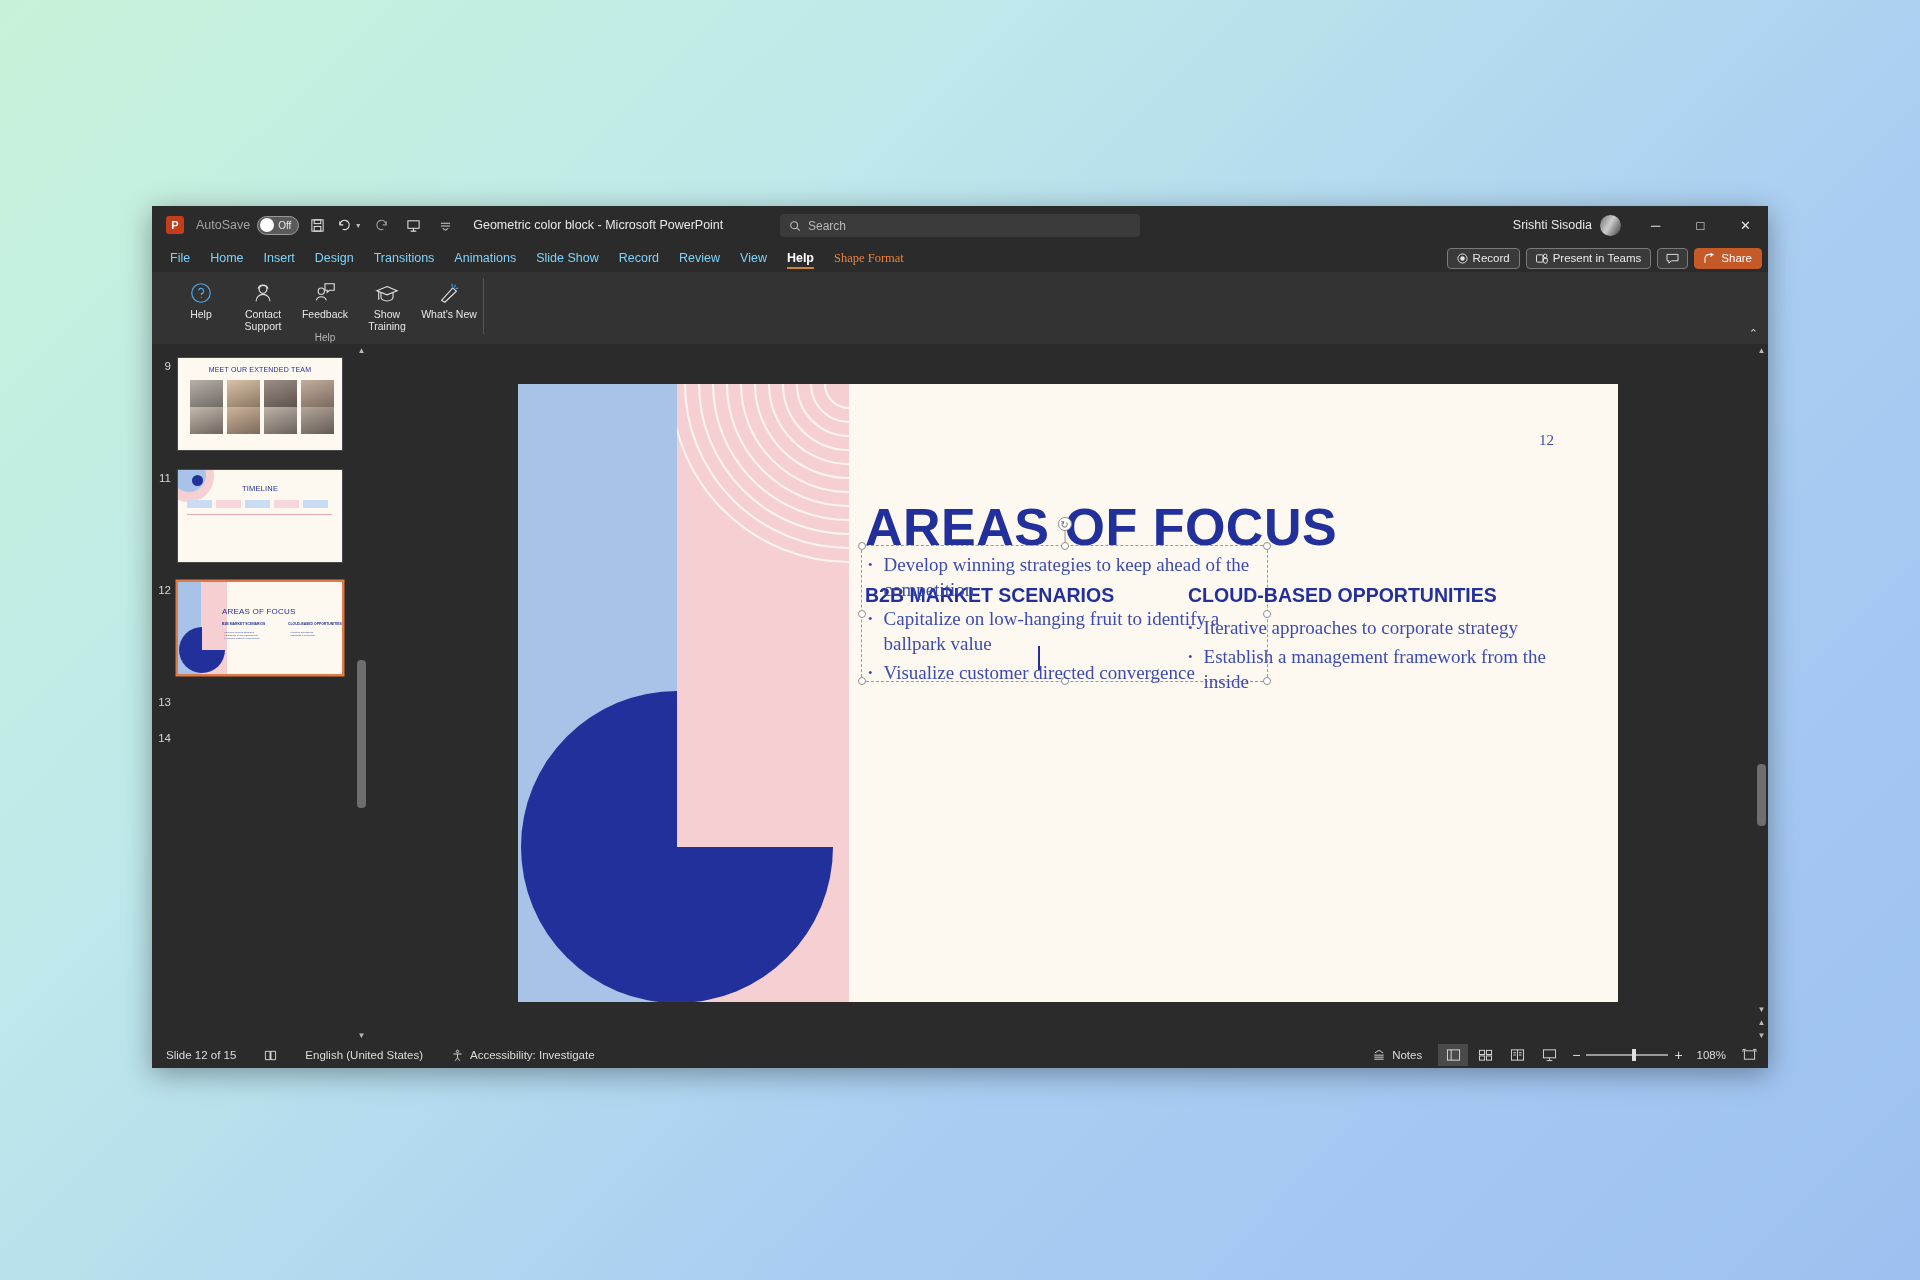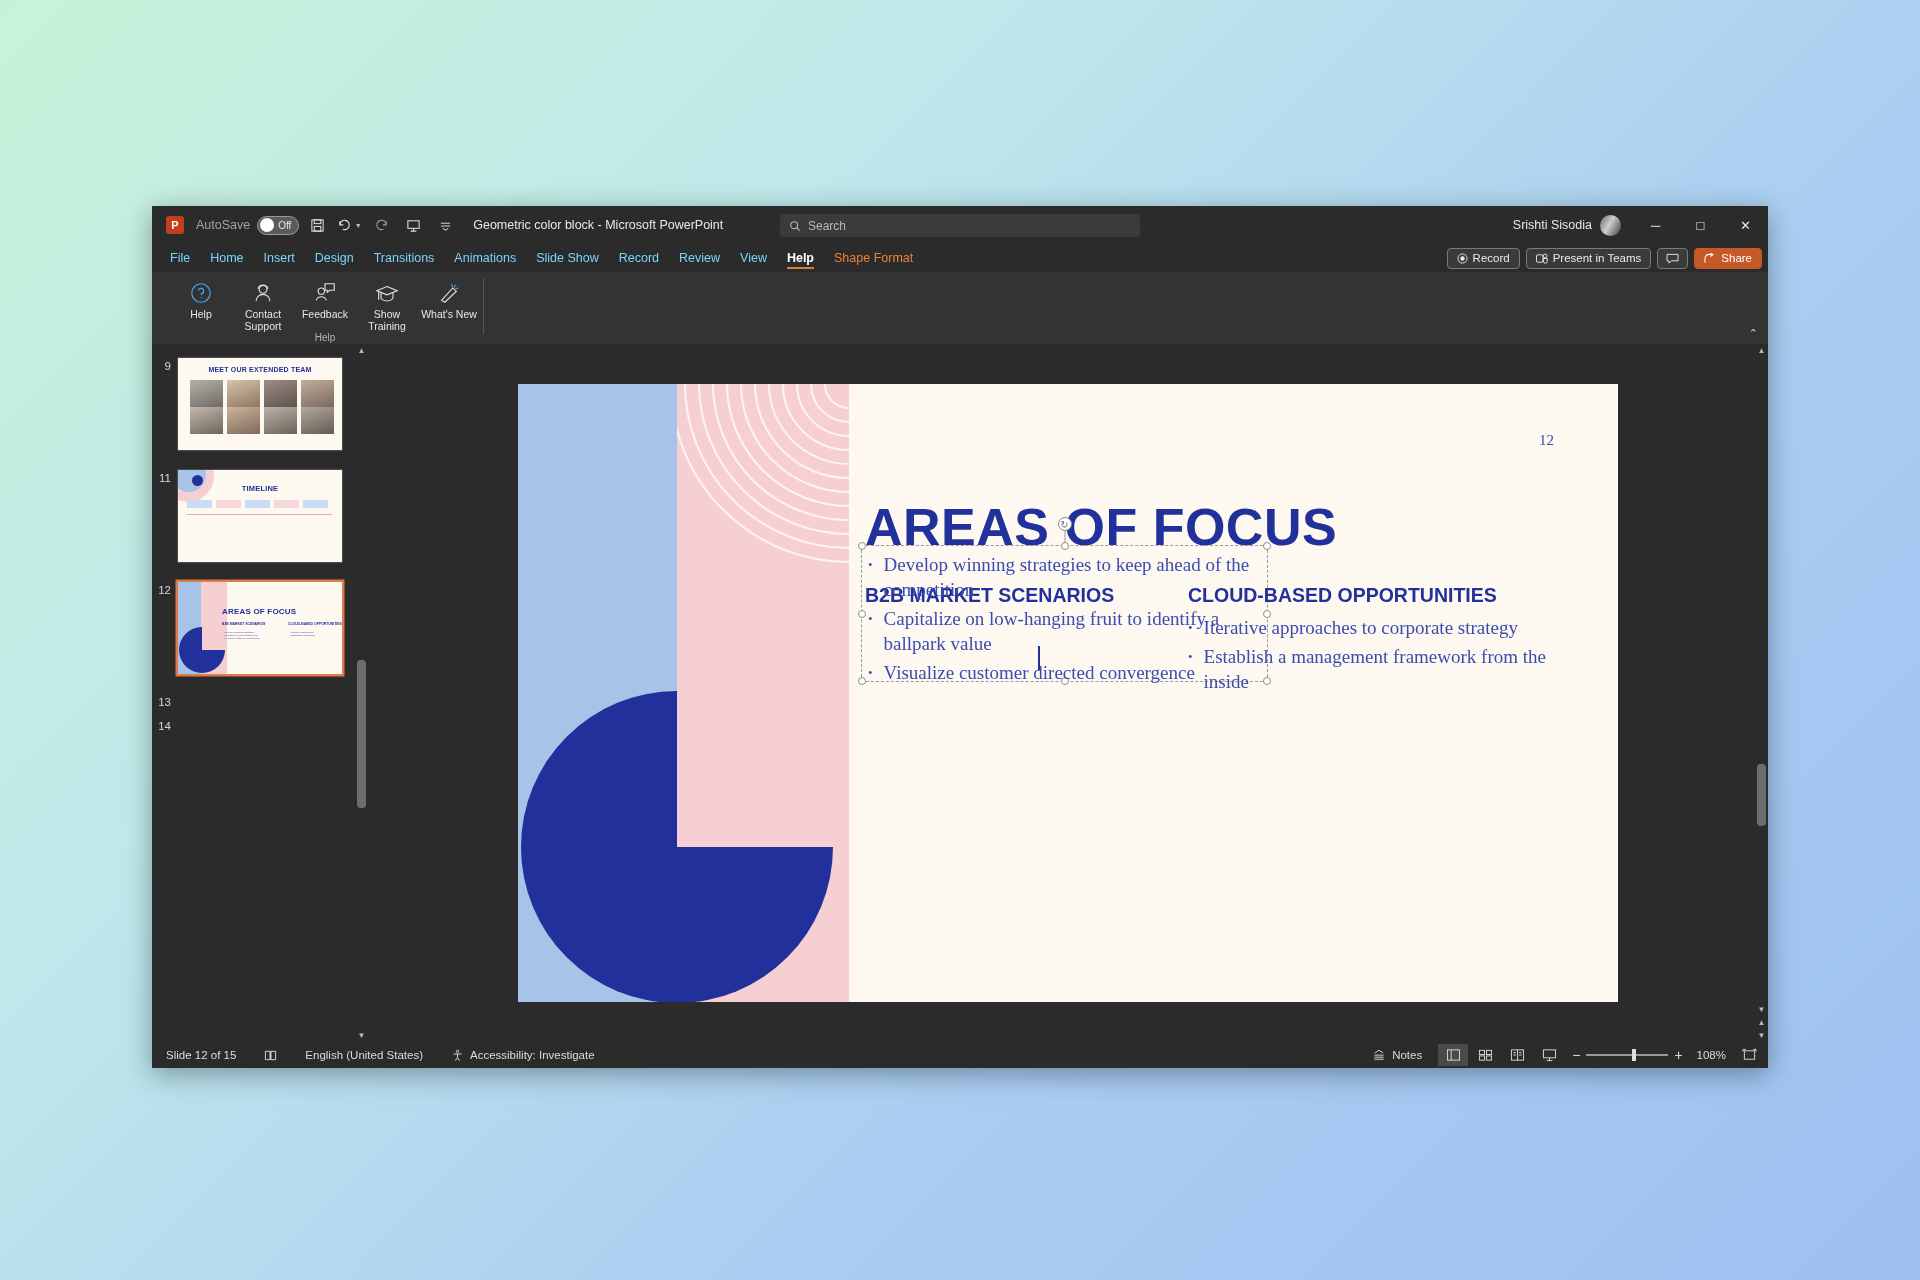--- a/index.html
+++ b/index.html
@@ -88,7 +88,7 @@
     content:''; position: absolute; left: 10px; right: 10px; bottom: 3px;
     height: 2px; background: #d0862e;
   }
-  .rtab.contextual { color: #e8833a; }
+  .rtab.contextual { color: #e8833a; font-family: Liberation Serif, serif; }
   .tabrow-right {
     position: absolute; right: 6px; top: 0; height: 28px;
     display: flex; align-items: center; gap: 6px;

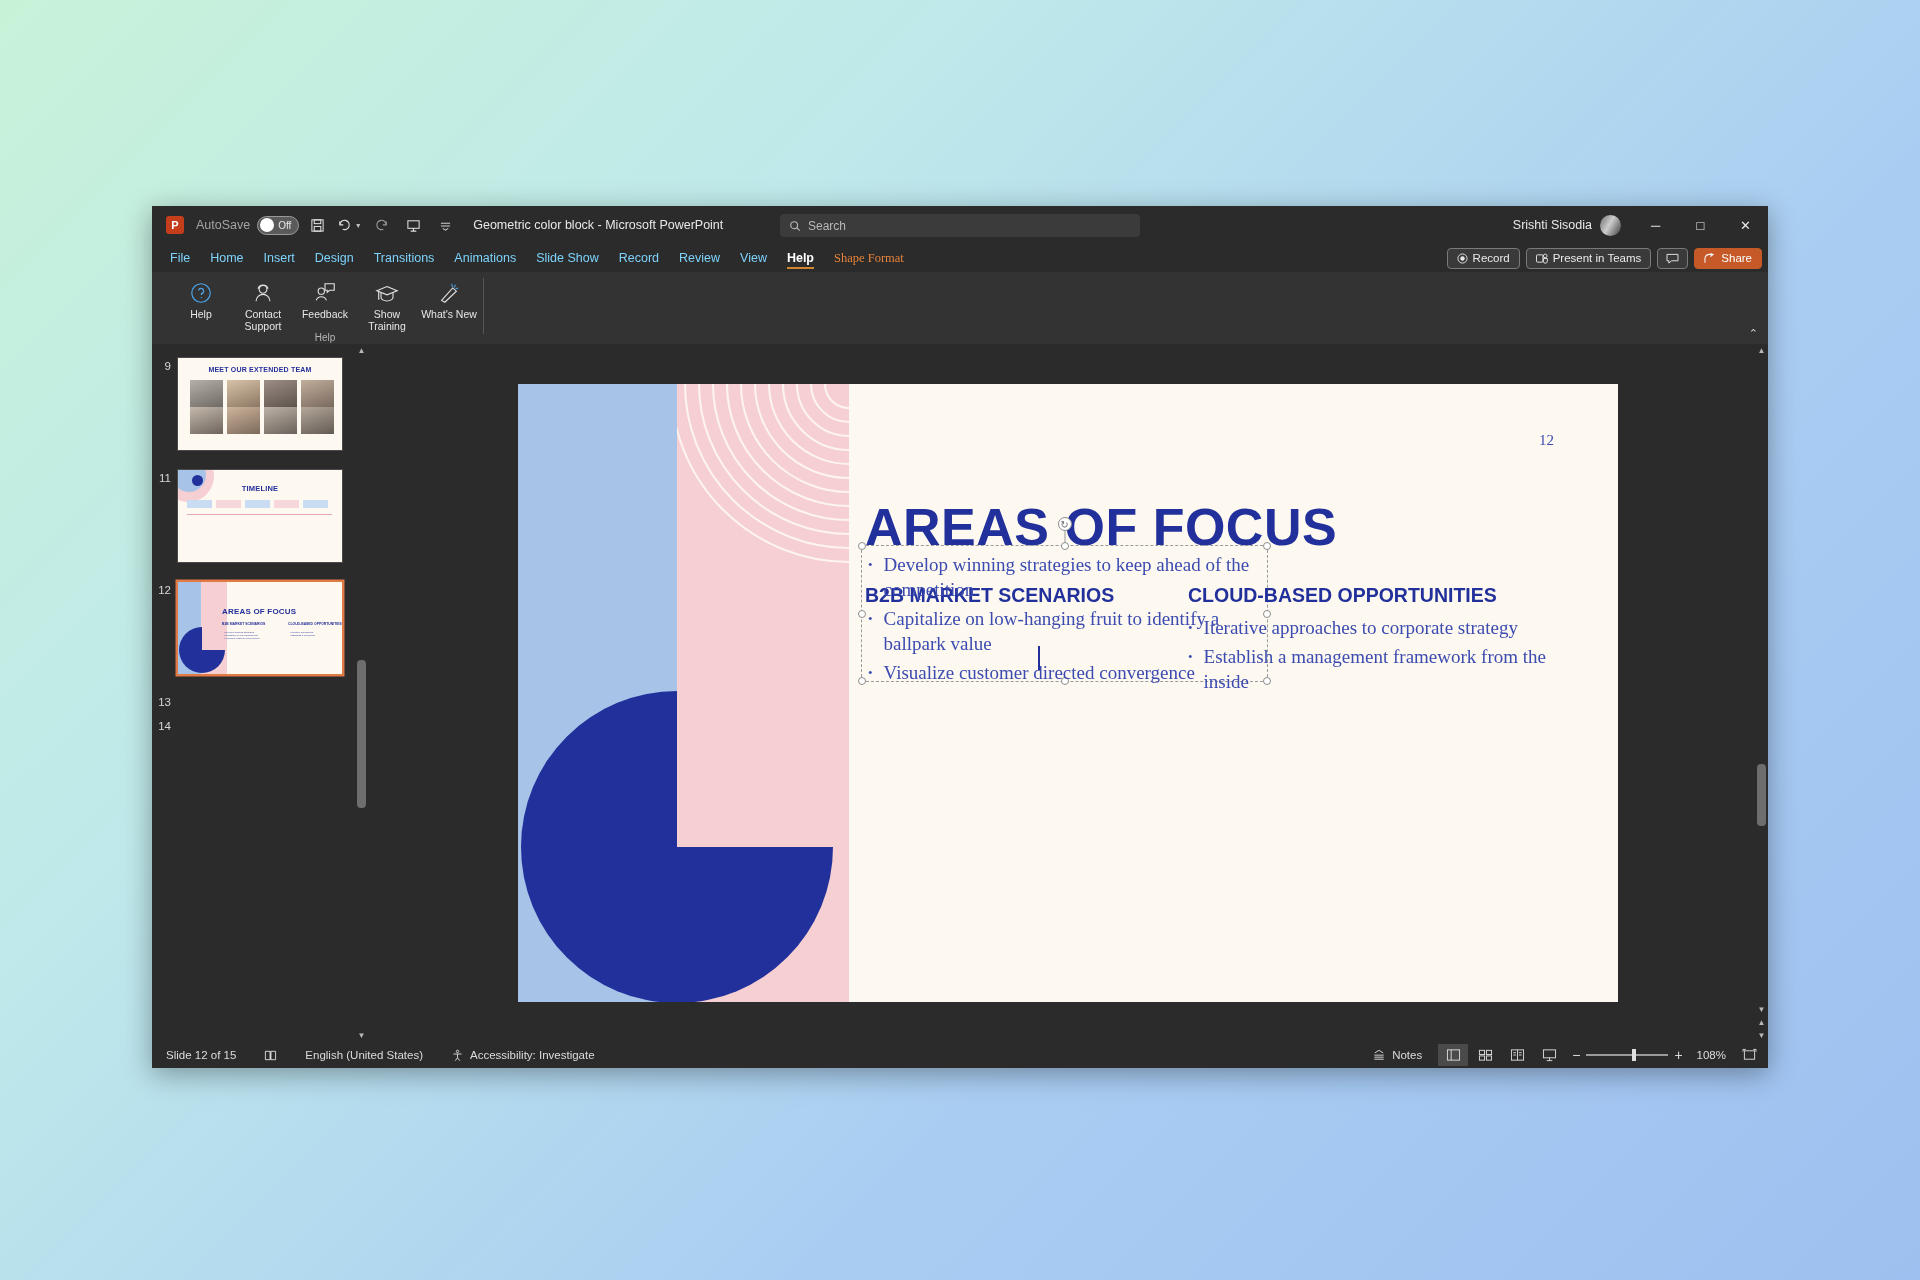--- a/index.html
+++ b/index.html
@@ -162,7 +162,7 @@
   }
   .thumb.selected { box-shadow: 0 0 0 2.5px #e07a46; }
   .th-title {
-    color: #23309b; font-weight: bold; text-align: center;
+    color: #23309b; font-weight: normal; text-align: center;
     position: absolute; left: 0; right: 0;
     letter-spacing: .2px;
   }

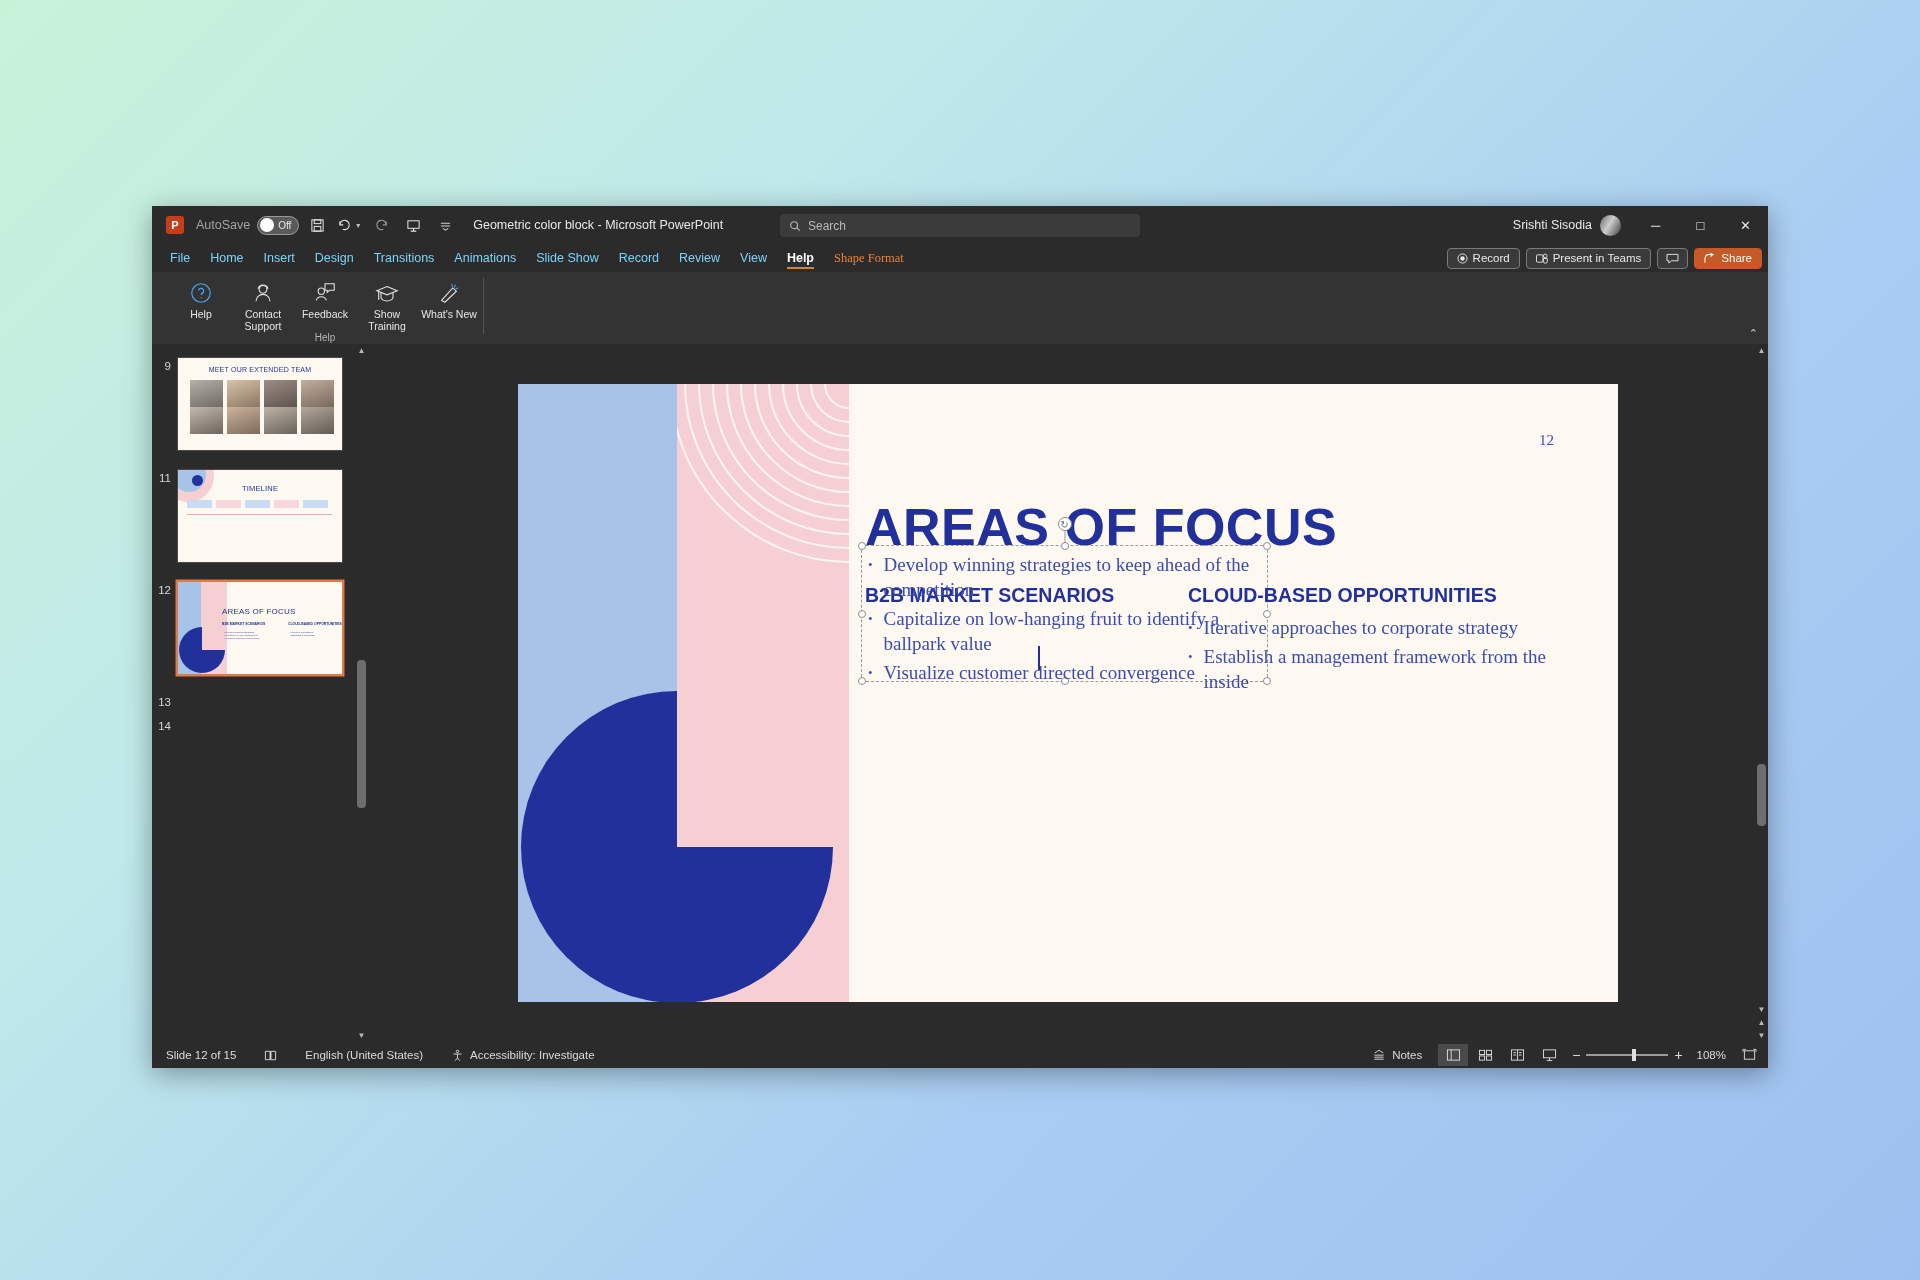--- a/index.html
+++ b/index.html
@@ -511,7 +511,7 @@
         <div class="thumb-num">13</div>
       </div>
 
-      <div class="thumb-row" style="margin-top:4px;">
+      <div class="thumb-row" style="margin-top:16px;">
         <div class="thumb-num">14</div>
       </div>
 

